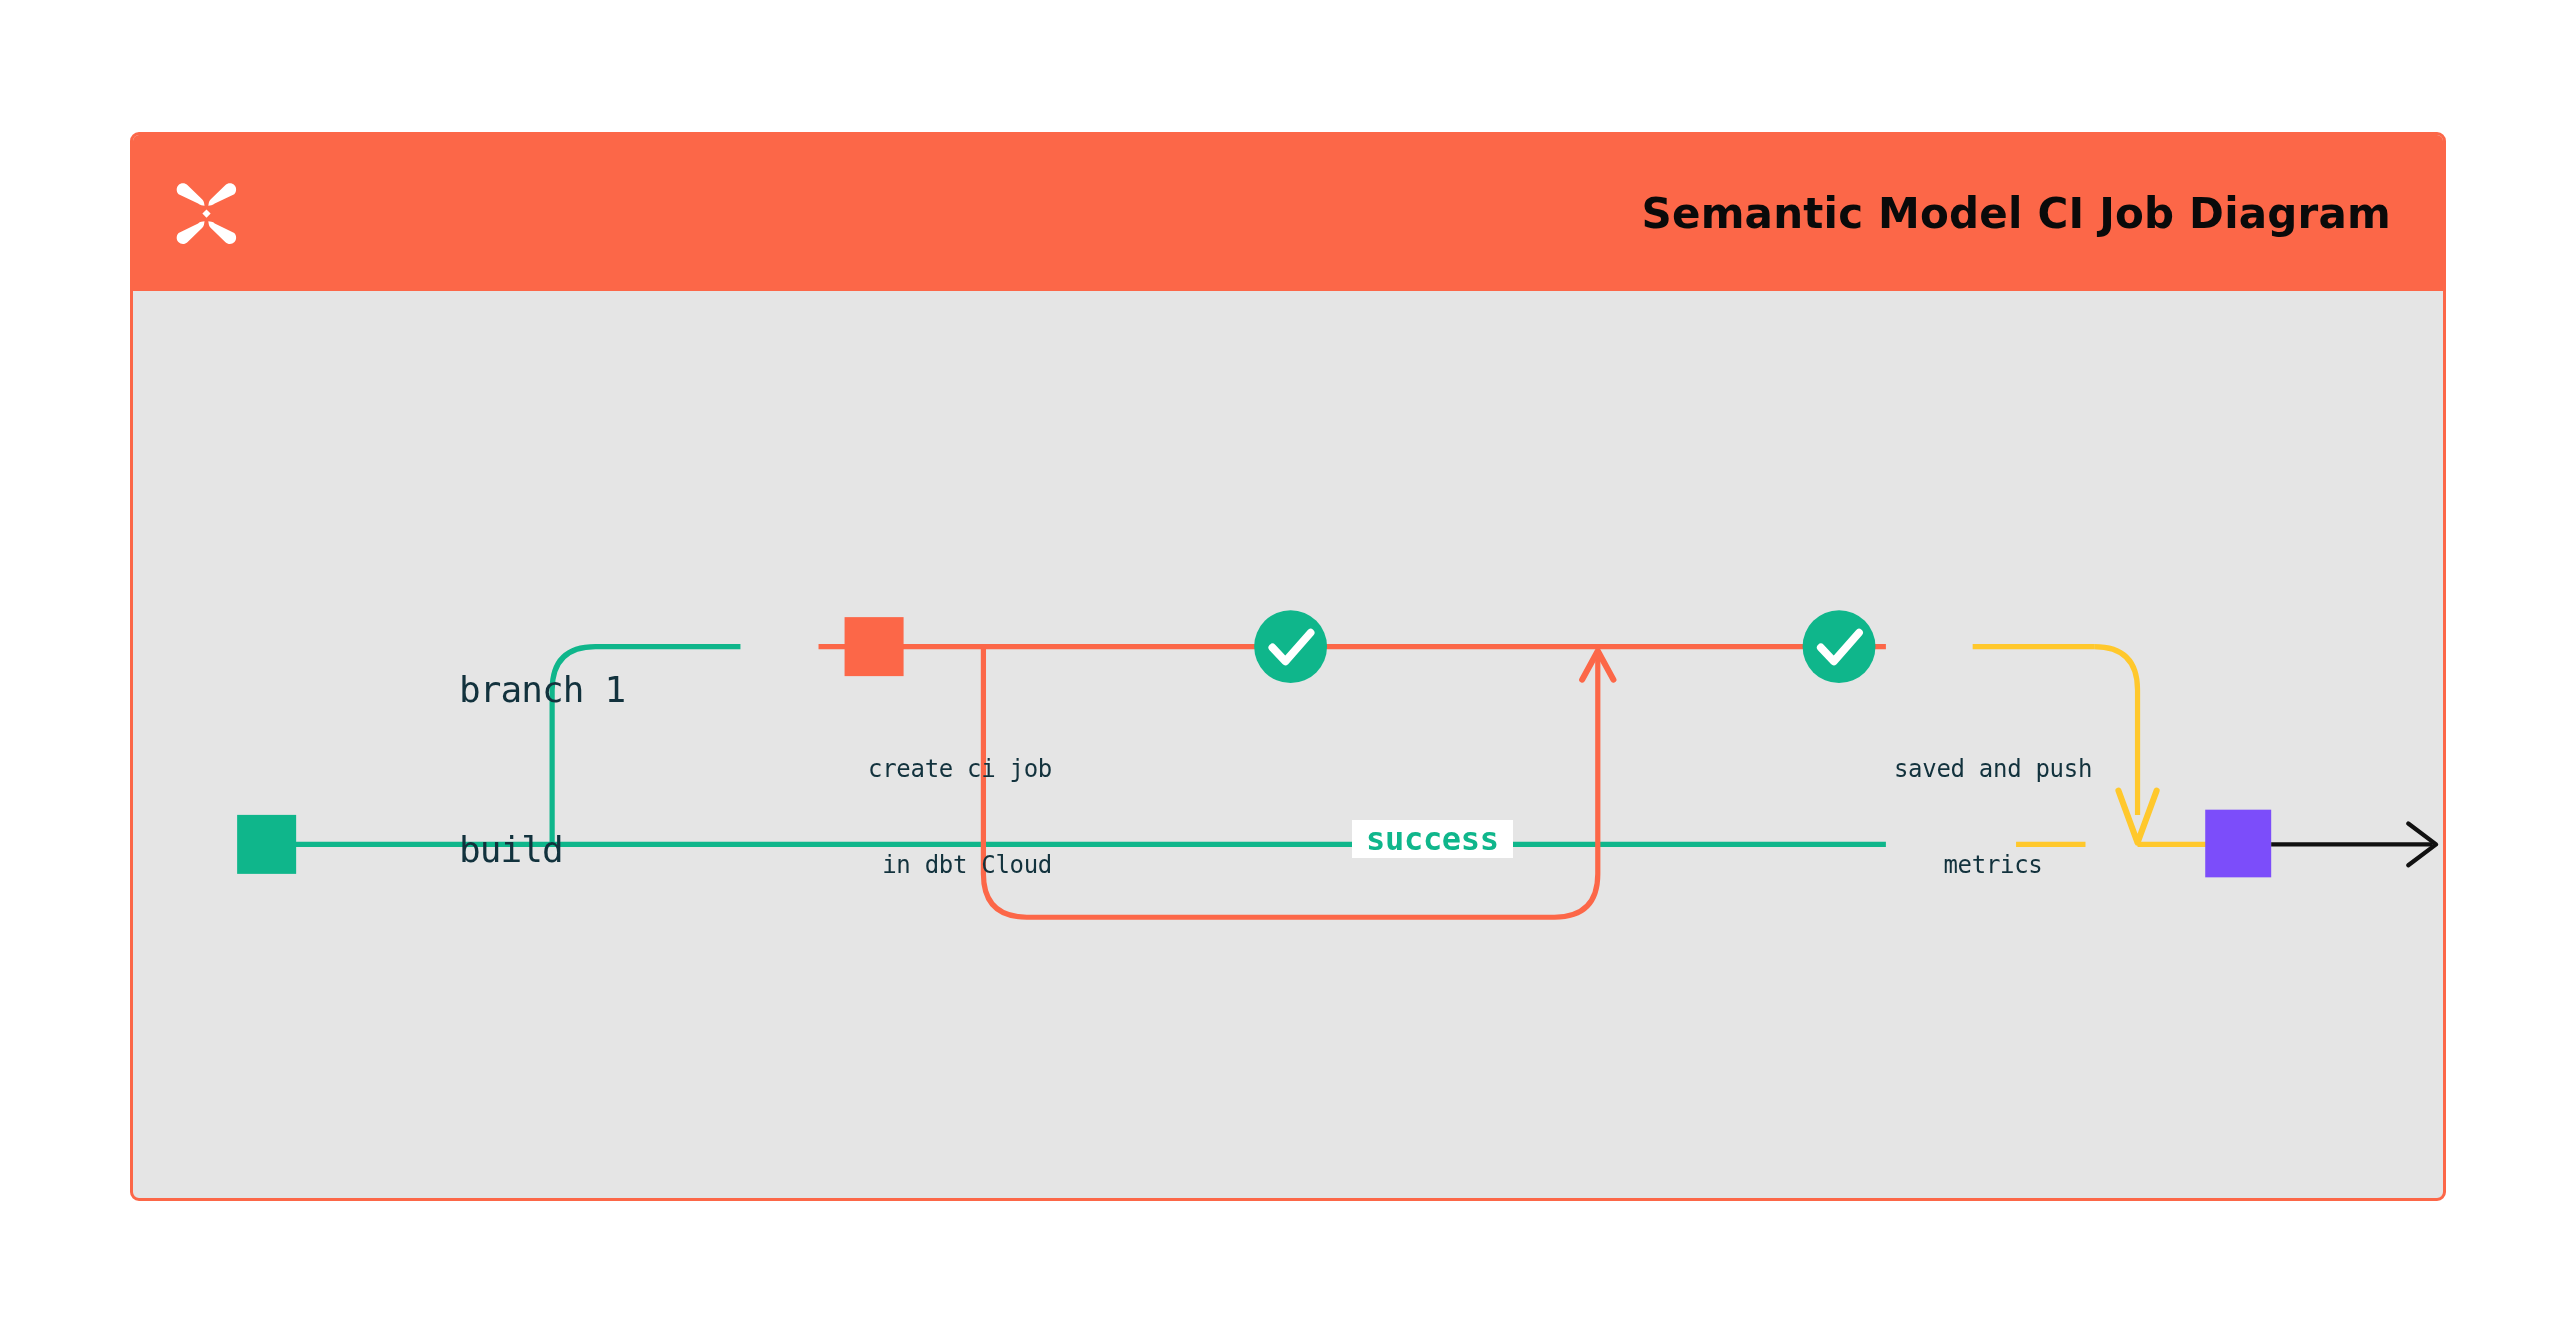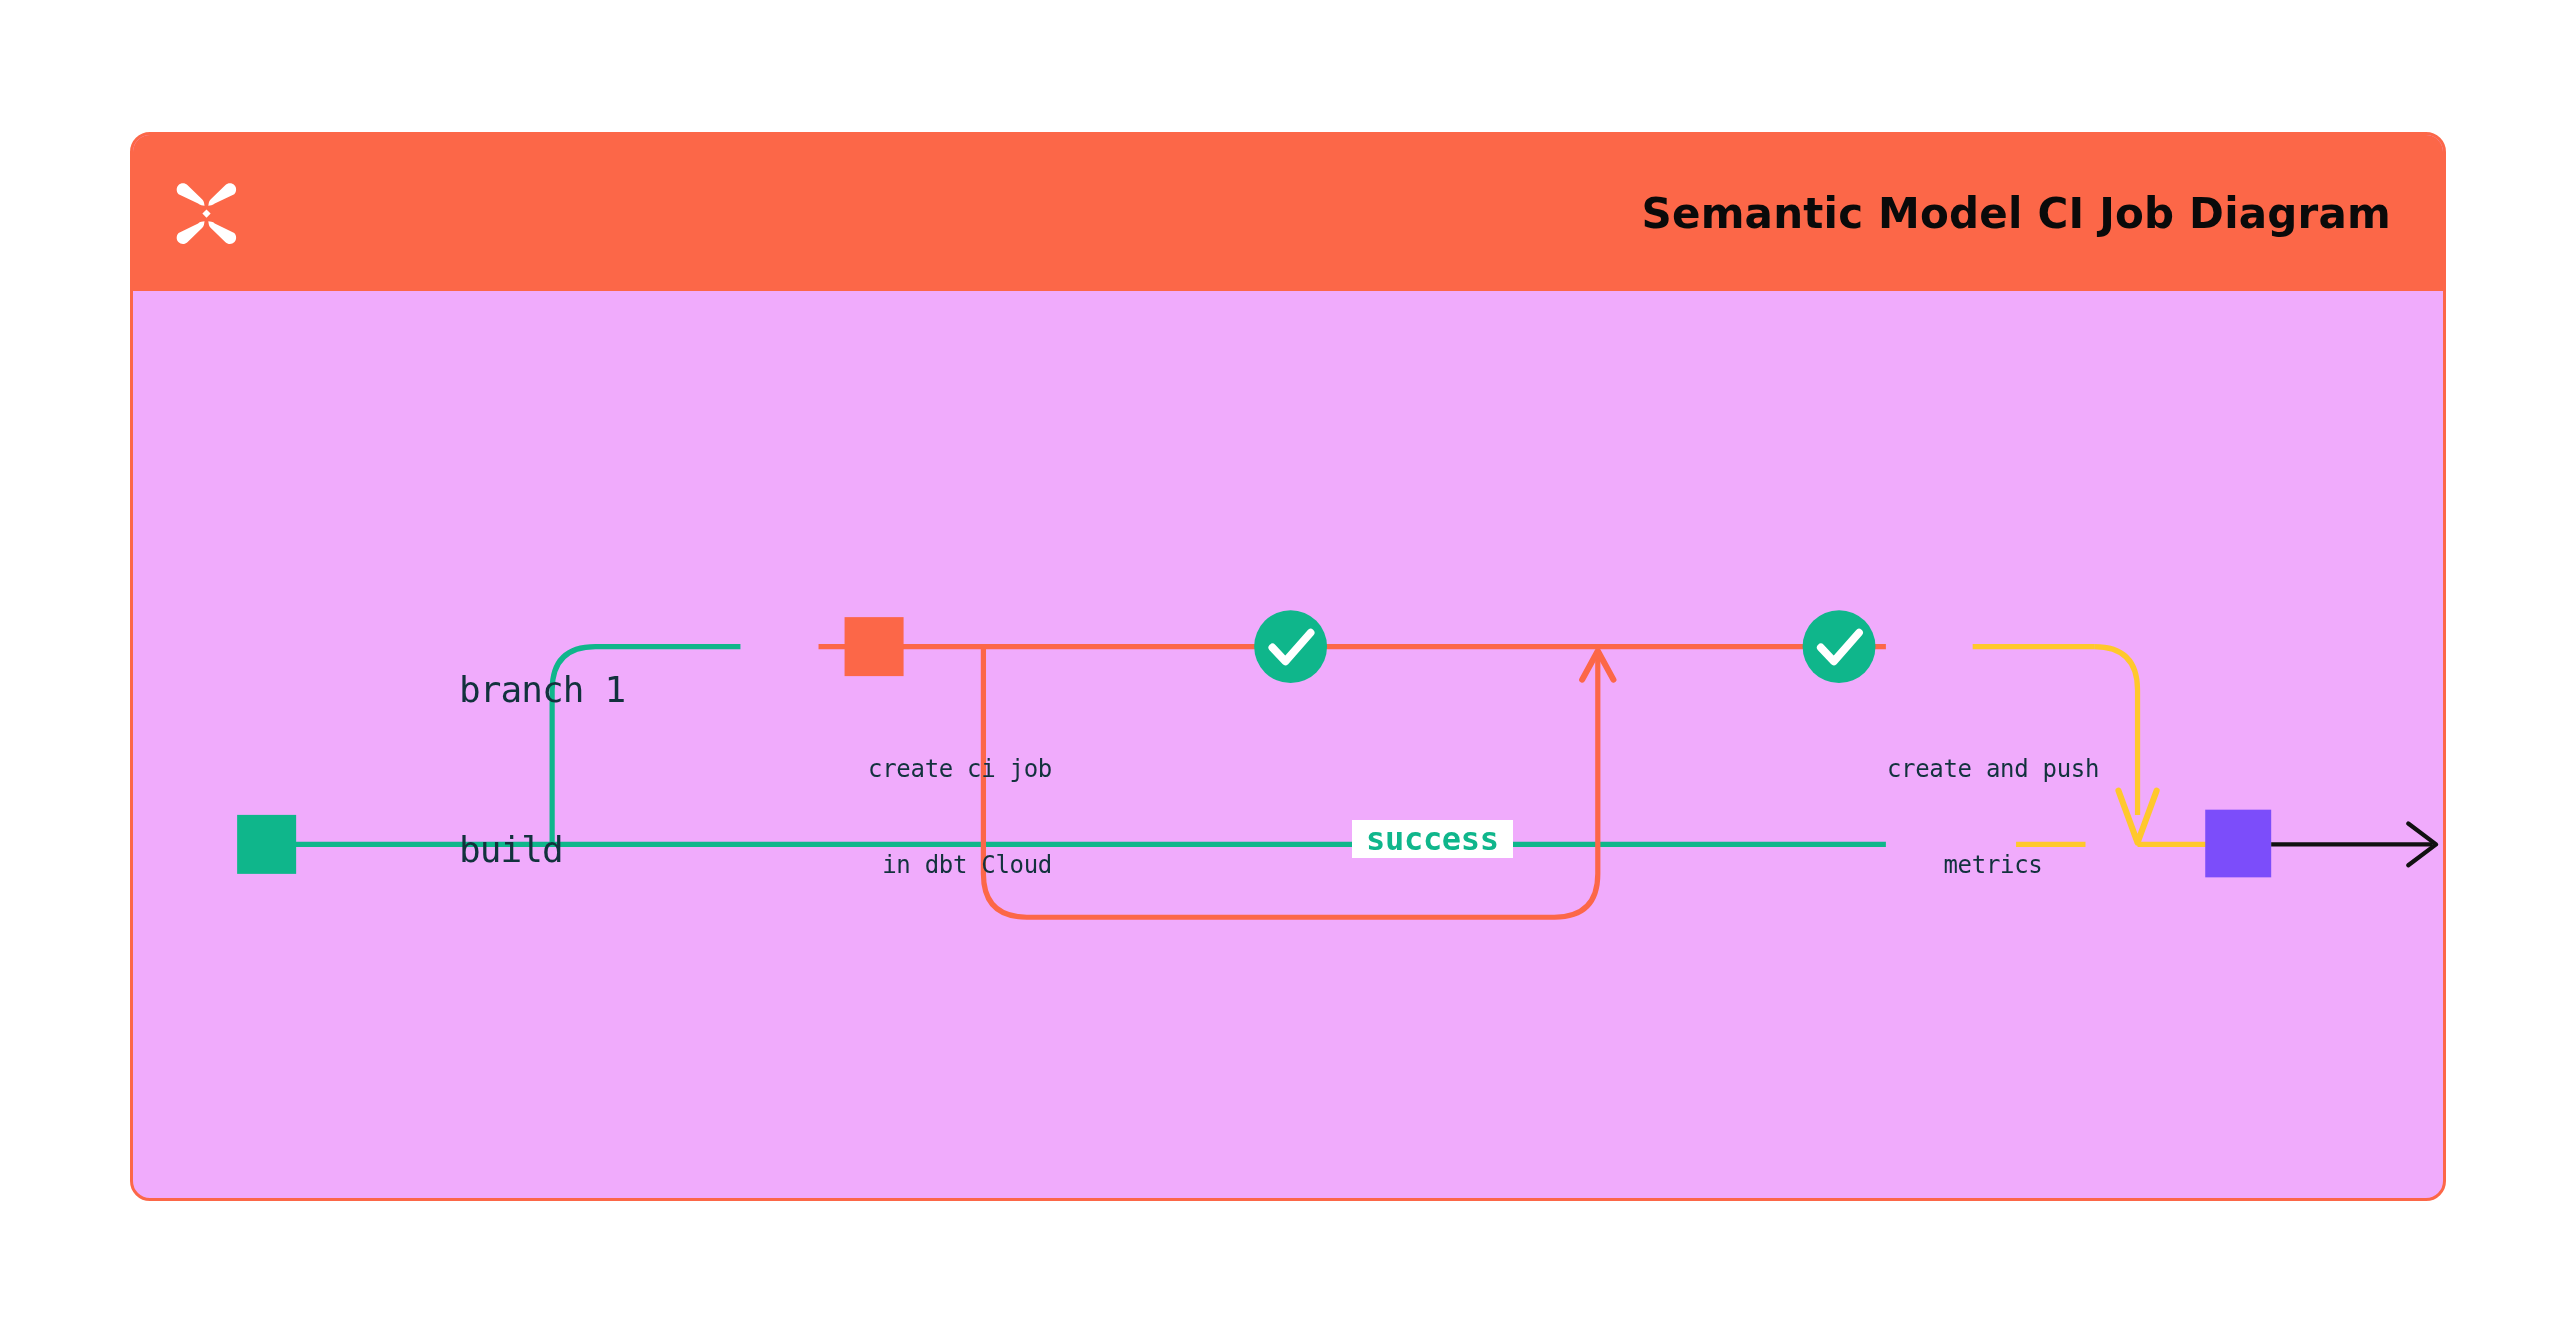--- a/index.html
+++ b/index.html
@@ -23,9 +23,9 @@
     width: 2316px;
     height: 1069px;
     border: 3.5px solid #FC6748;
-    border-radius: 20px;
+    border-radius: 9px;
     box-sizing: border-box;
-    background: #f0abfc;
+    background: #e5e5e5;
     overflow: hidden;
   }
 

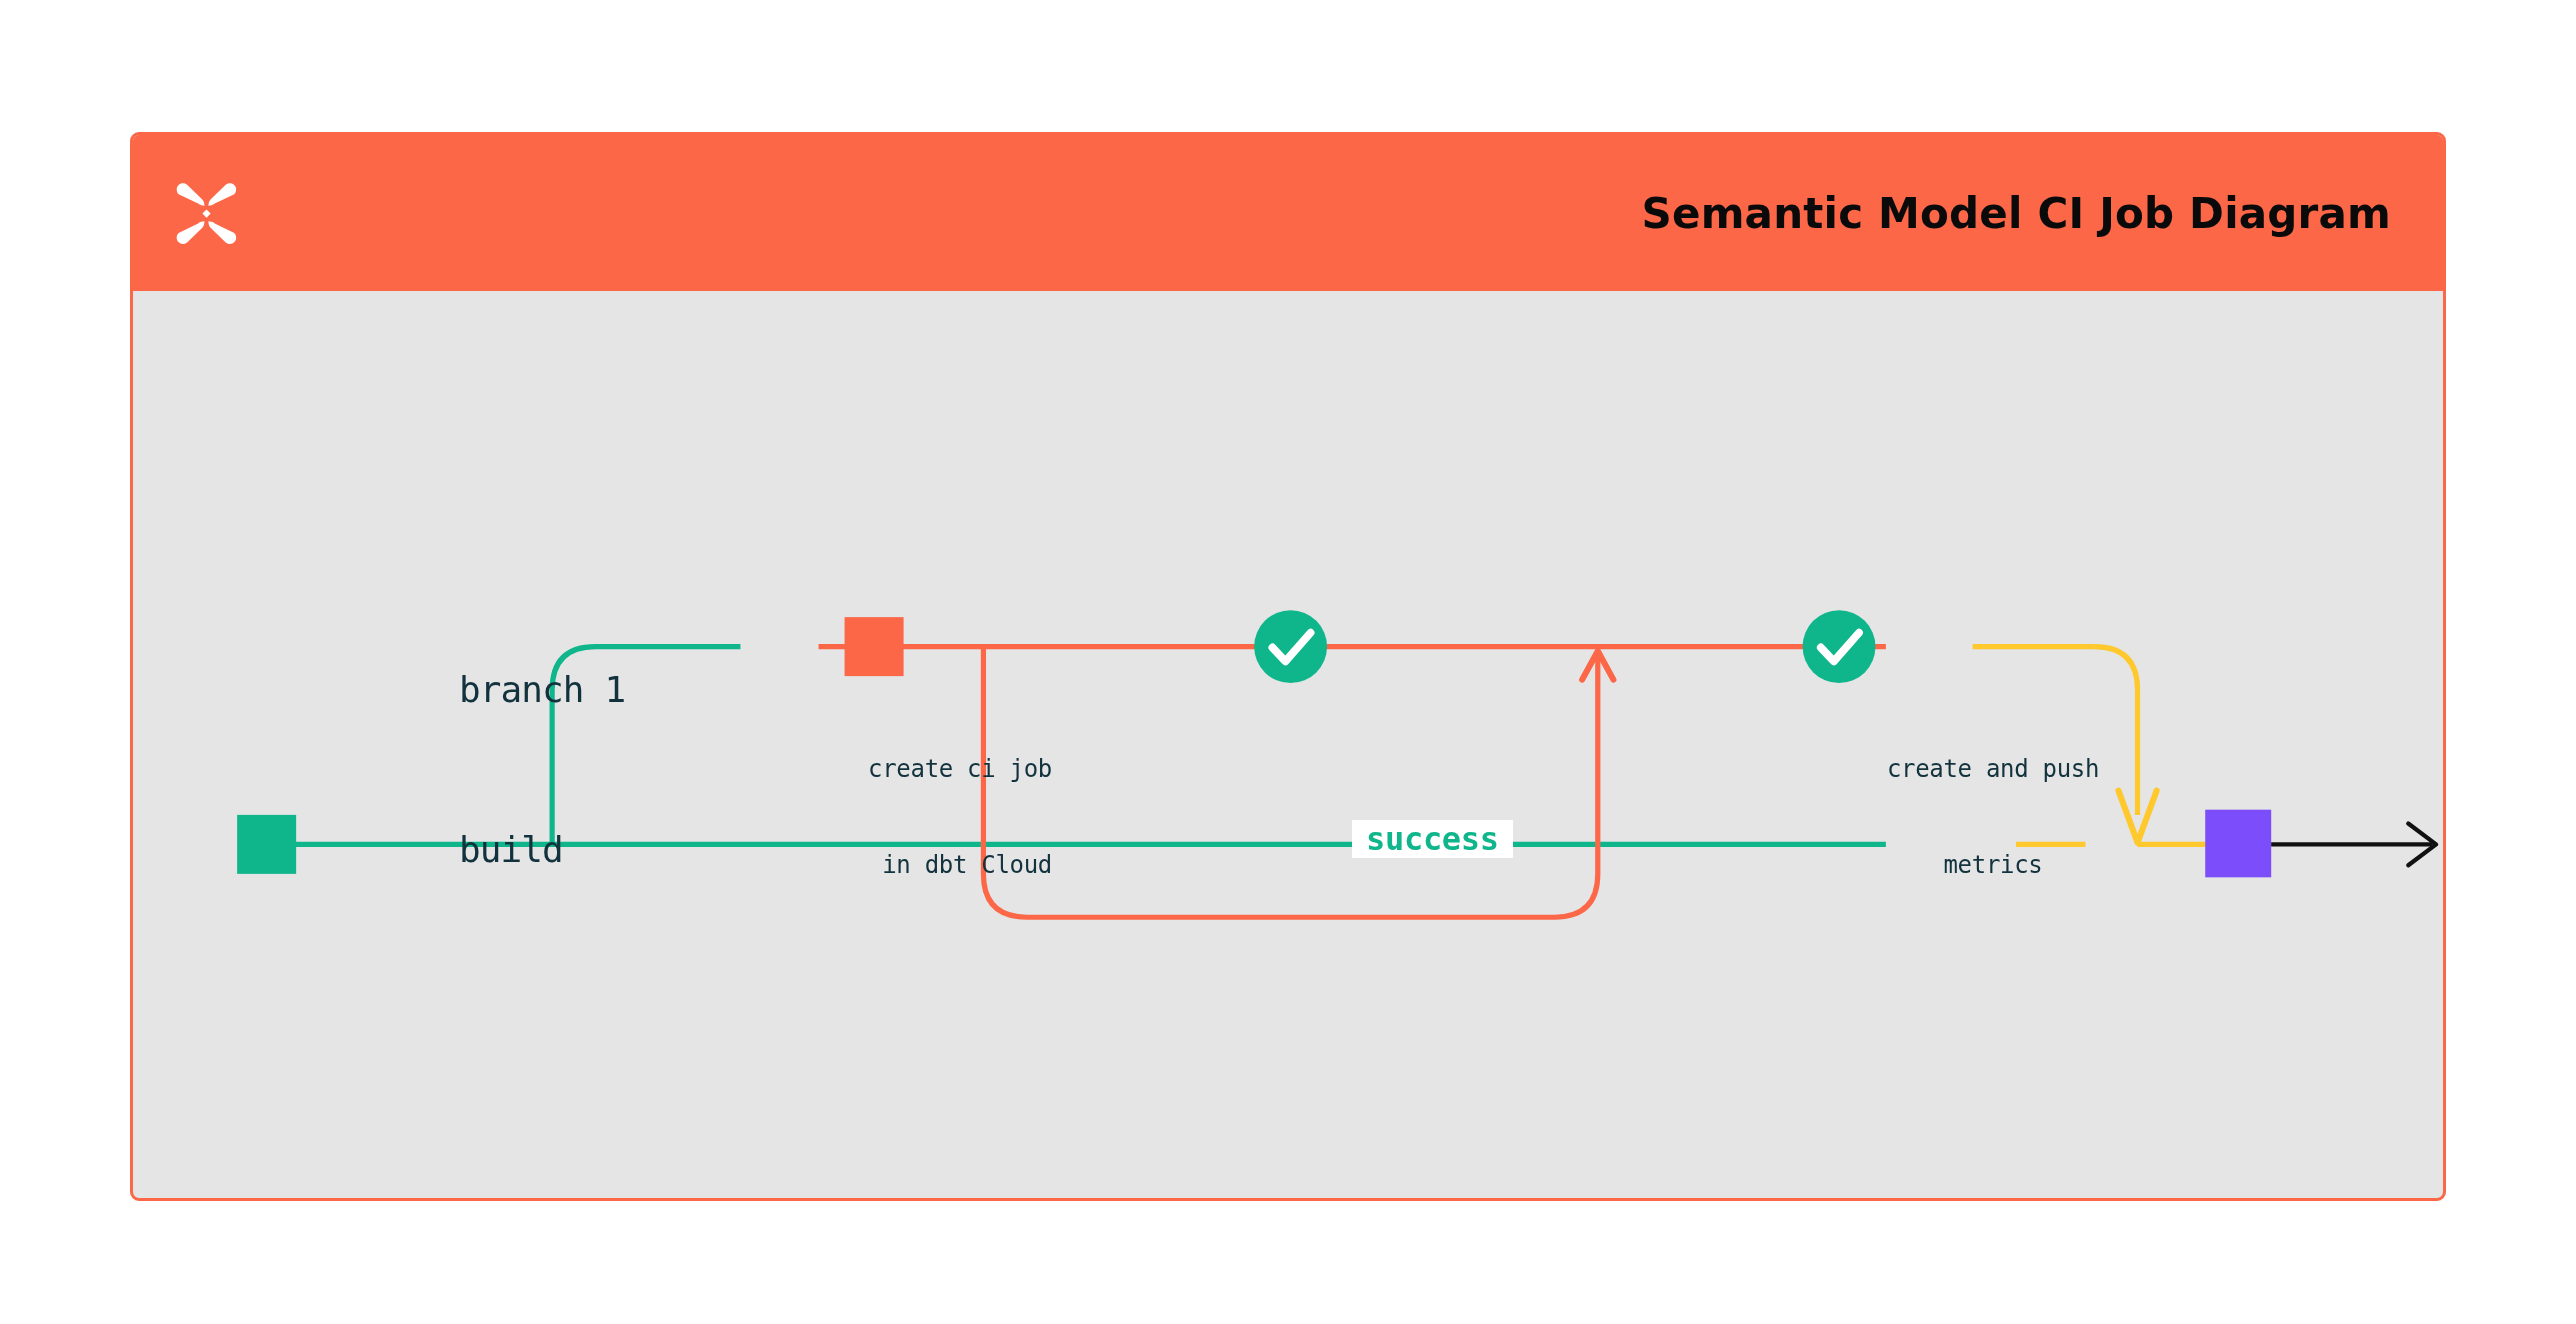--- a/index.html
+++ b/index.html
@@ -188,7 +188,7 @@
 
 
   <div class="lbl node-cap" id="cap-commit">
-    <div>create and push</div>
+    <div>saved and push</div>
     <div>metrics</div>
   </div>
 

